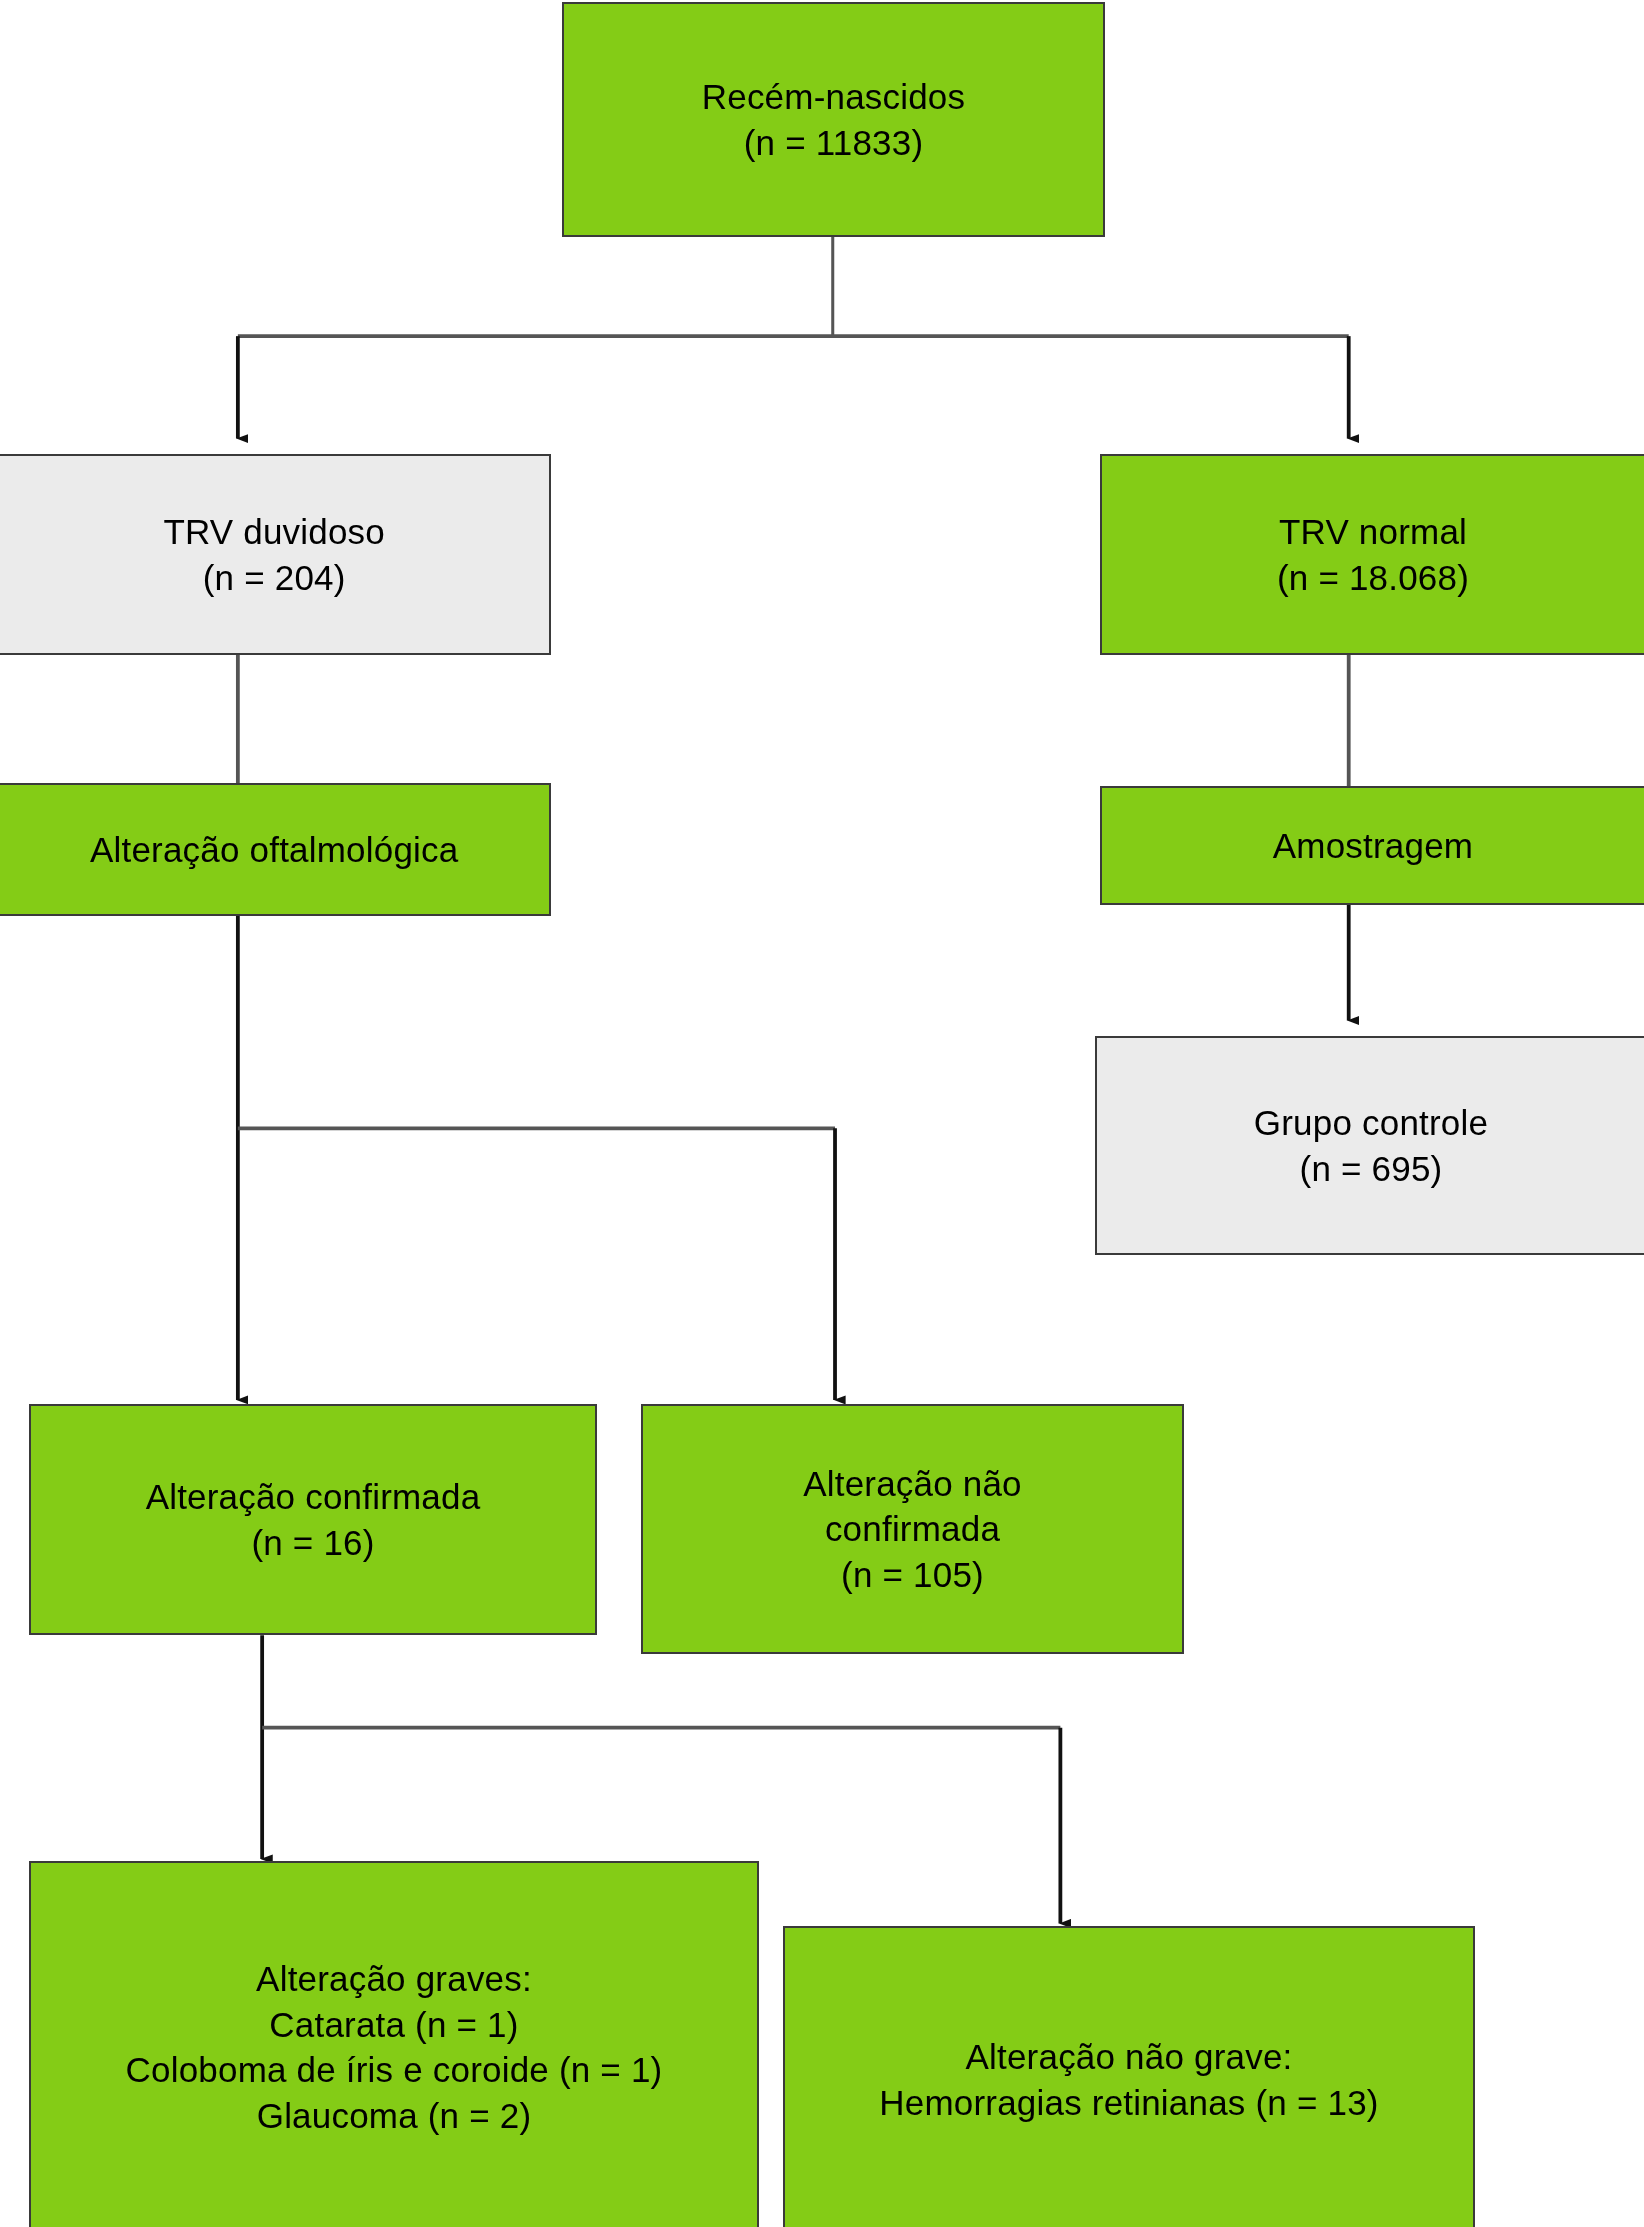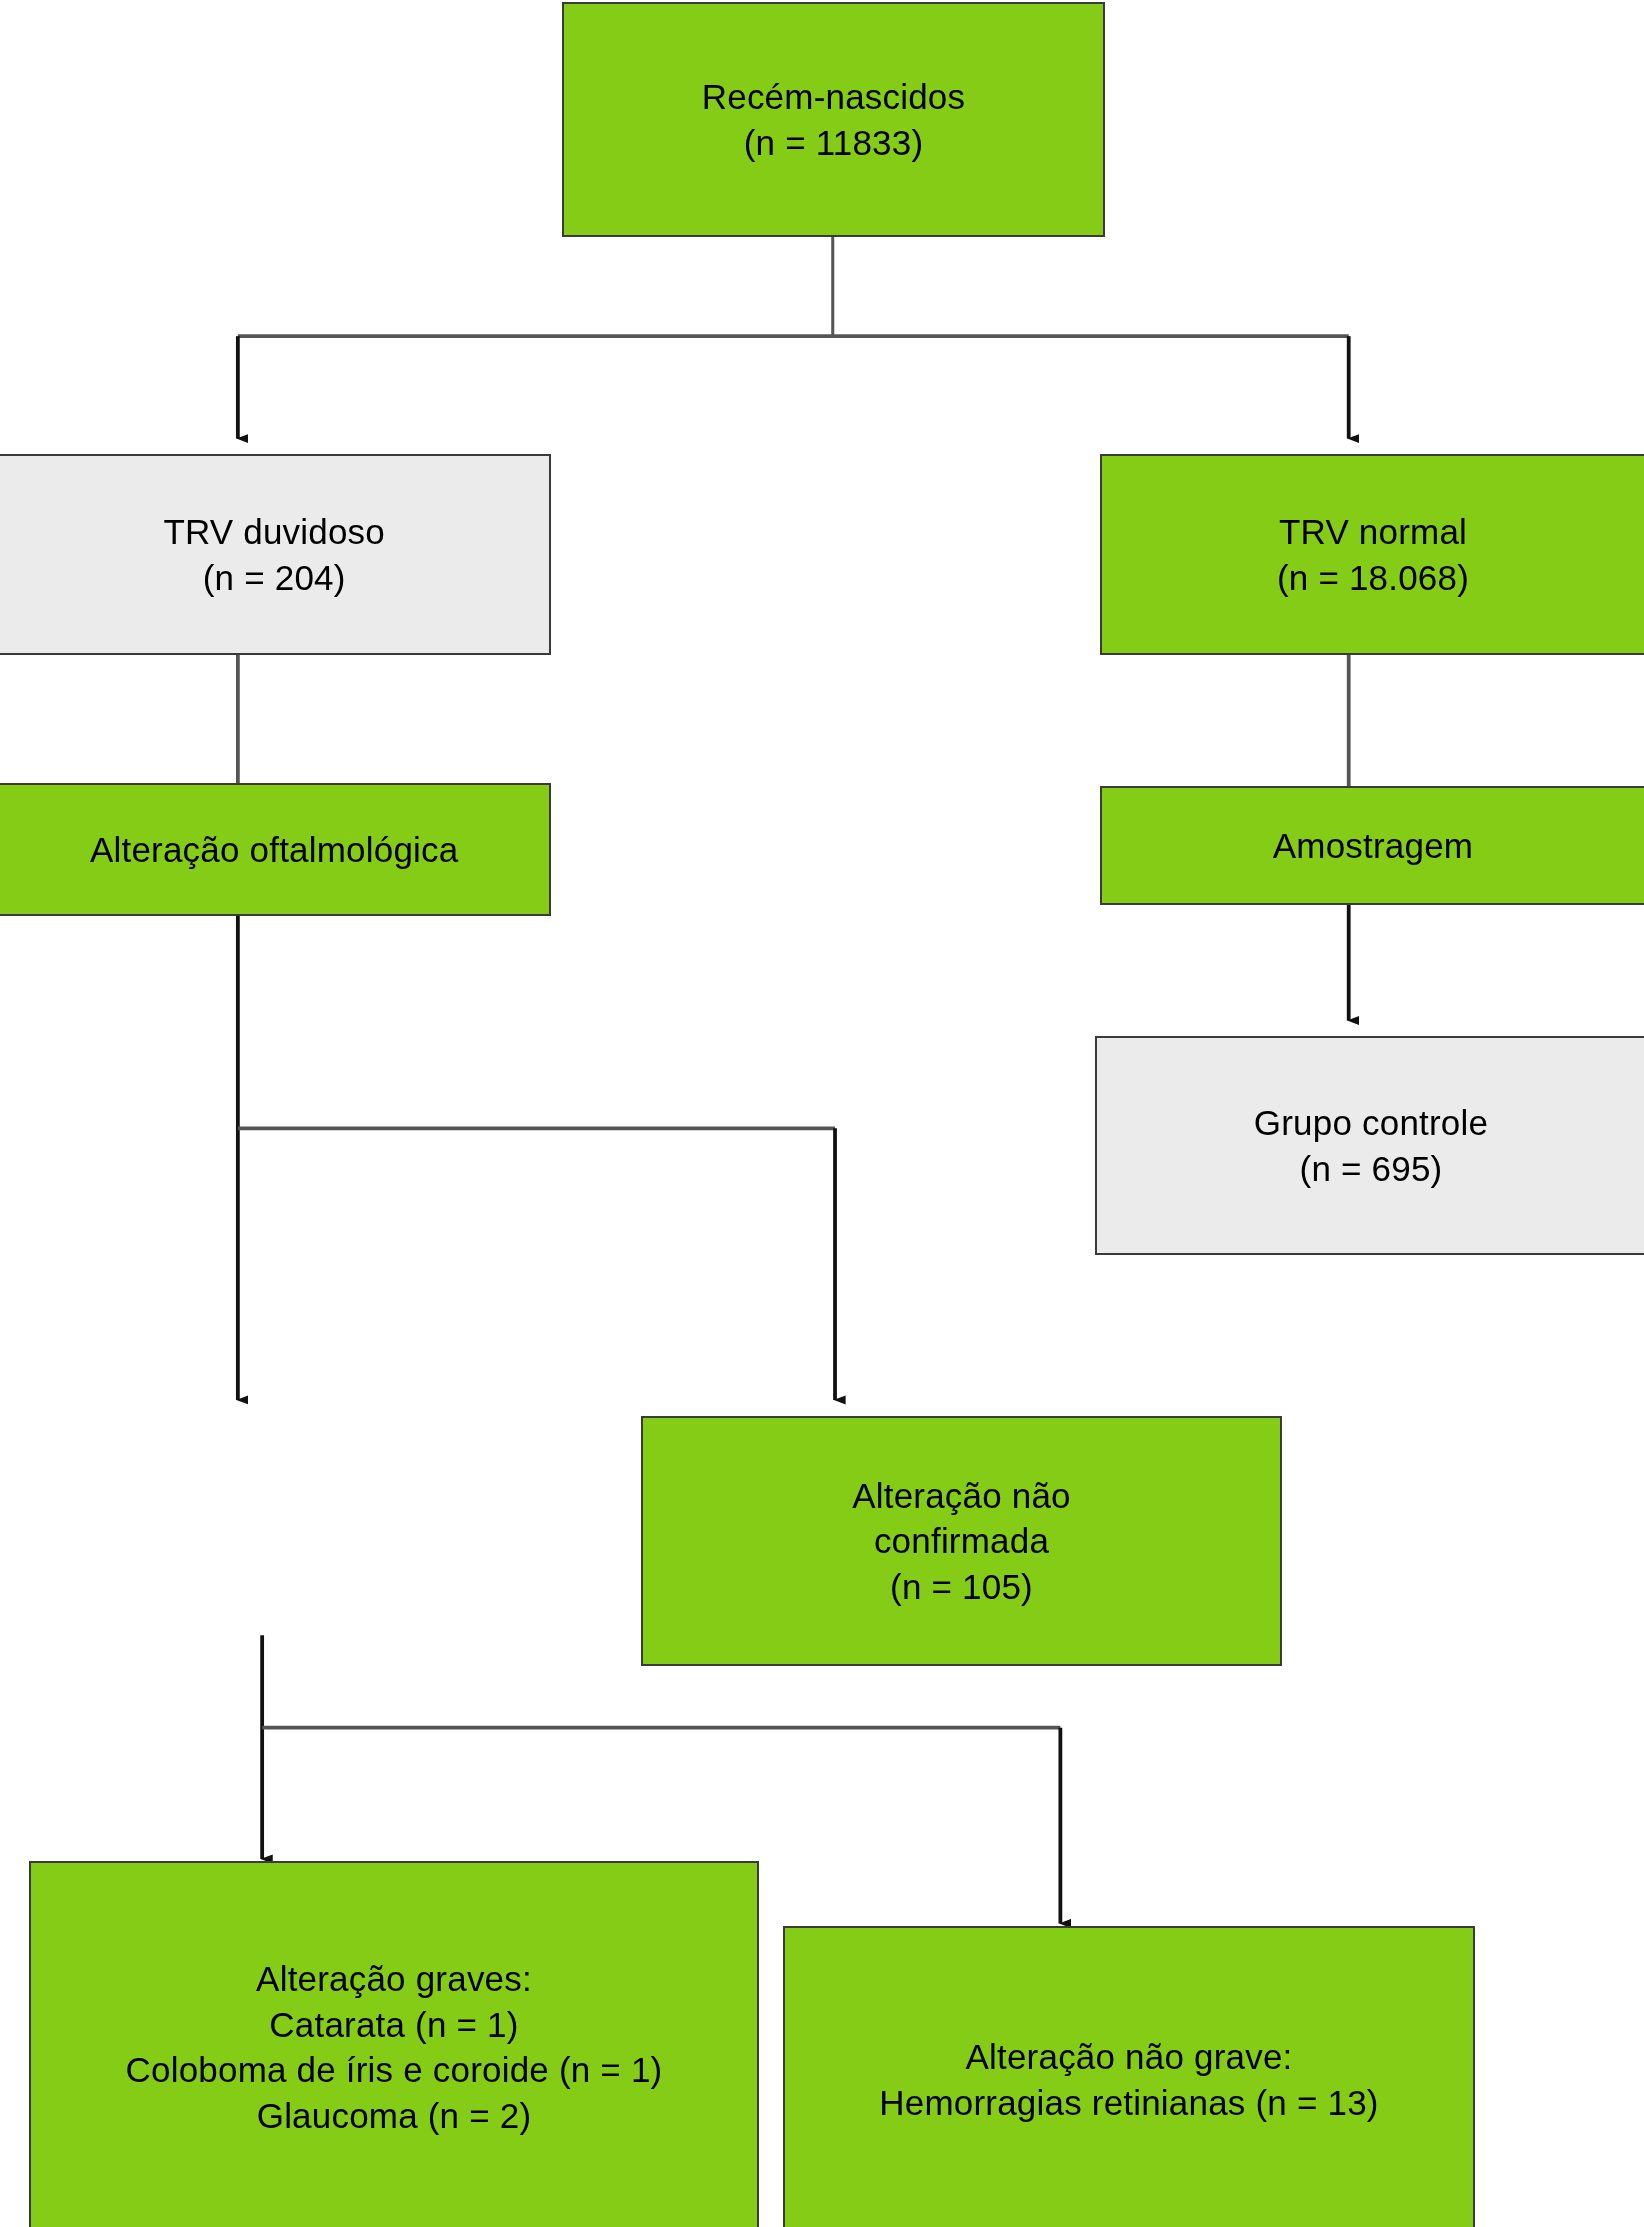--- a/index.html
+++ b/index.html
@@ -119,6 +119,10 @@
 (n = 695)</span>
   </div>
 
+  <div class="node-box" style="left:29px; top:1404px; width:568px; height:231px;">
+    <span class="node-text">Alteração confirmada
+(n = 16)</span>
+  </div>
 
   <div class="node-box" style="left:641px; top:1404px; width:641px; height:250px;margin-top:12px;">
     <span class="node-text">Alteração não

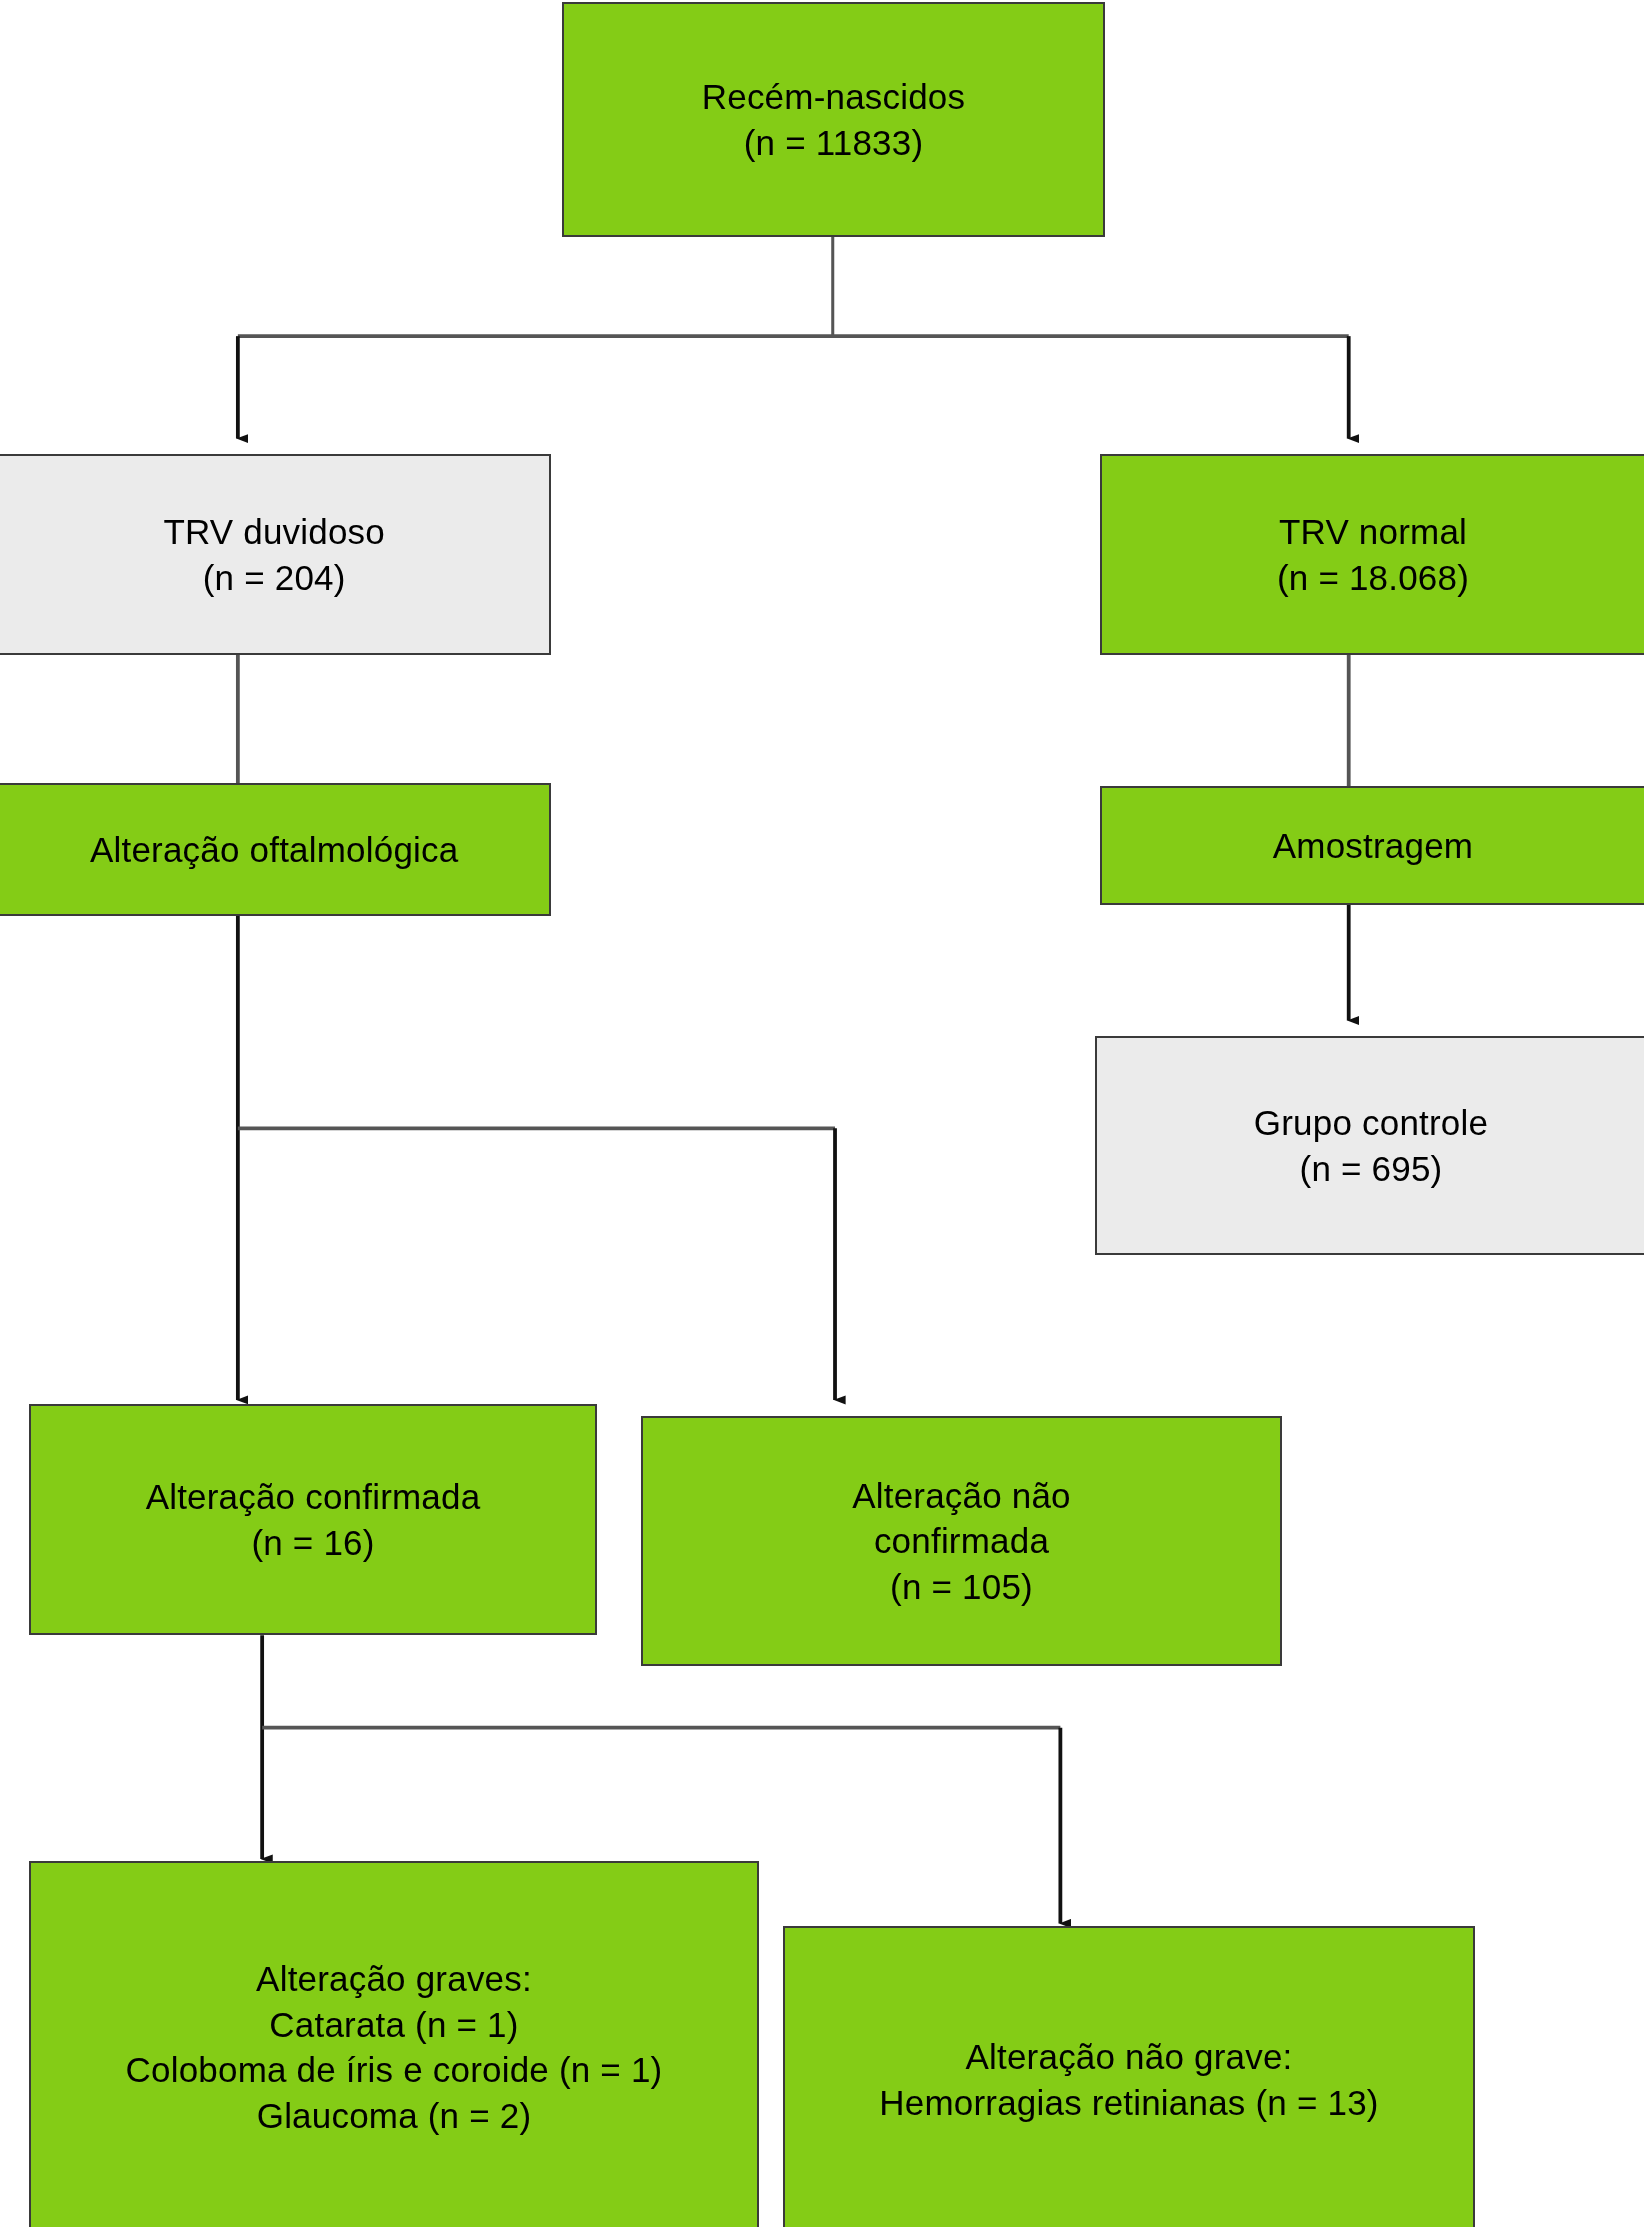--- a/index.html
+++ b/index.html
@@ -124,7 +124,7 @@
 (n = 16)</span>
   </div>
 
-  <div class="node-box" style="left:641px; top:1404px; width:641px; height:250px;margin-top:12px;">
+  <div class="node-box" style="left:641px; top:1404px; width:543px; height:250px;">
     <span class="node-text">Alteração não
 confirmada
 (n = 105)</span>

